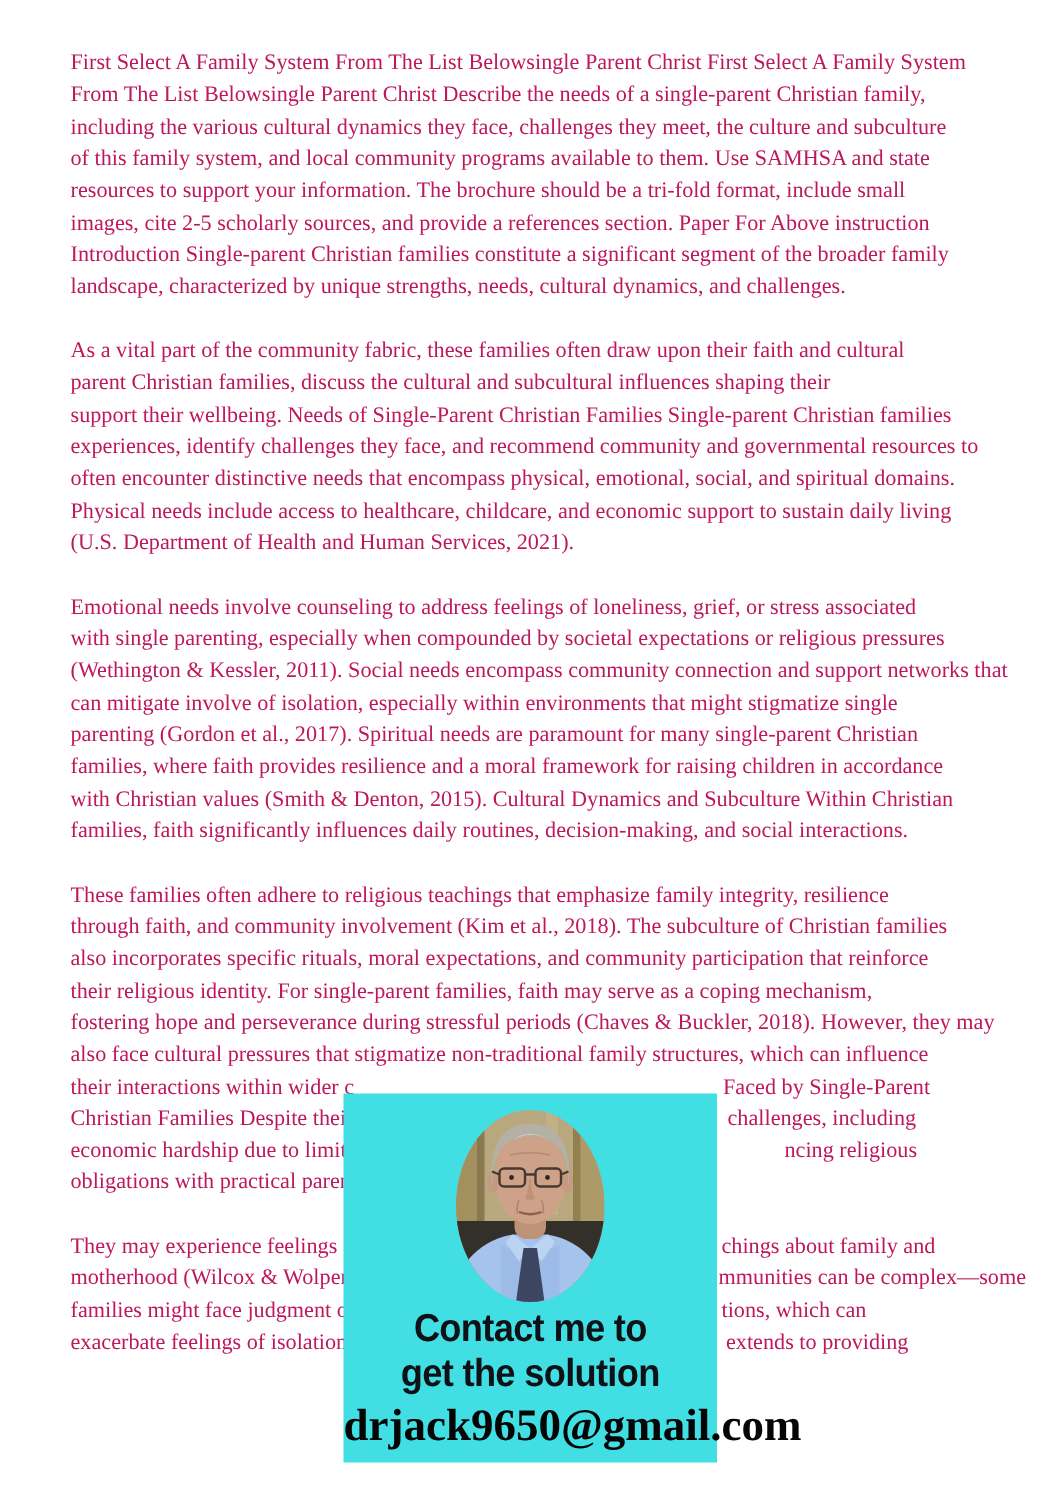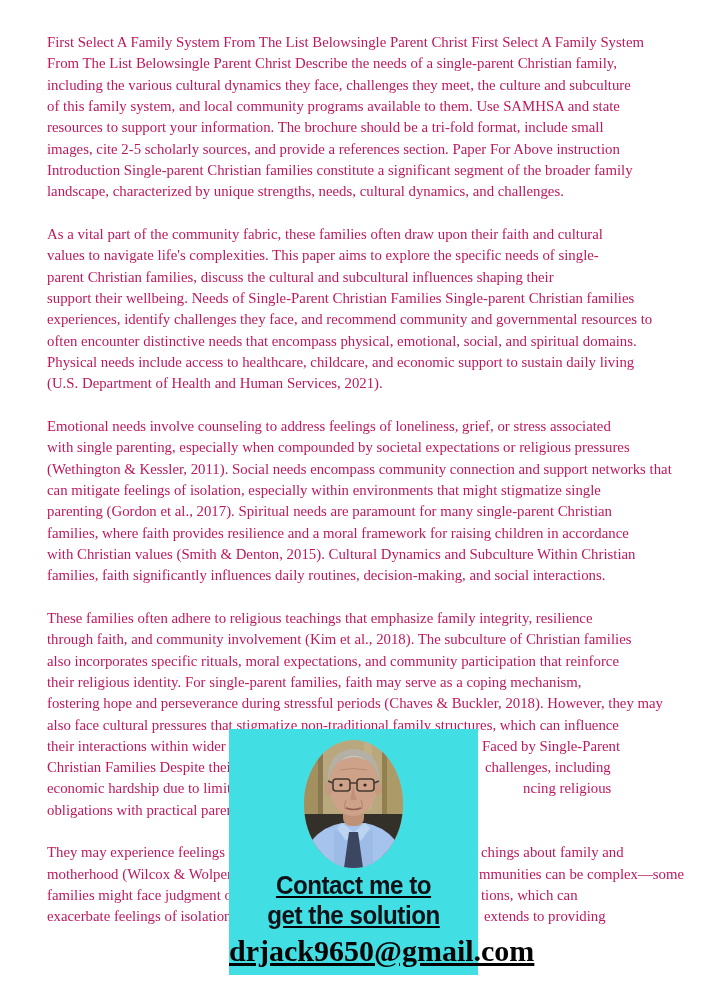--- a/index.html
+++ b/index.html
@@ -75,7 +75,6 @@
       </div>
       <div class="para">
         <div class="line">As a vital part of the community fabric, these families often draw upon their faith and cultural</div>
-        <div class="line">values to navigate life's complexities. This paper aims to explore the specific needs of single-</div>
         <div class="line">parent Christian families, discuss the cultural and subcultural influences shaping their</div>
         <div class="line">support their wellbeing. Needs of Single-Parent Christian Families Single-parent Christian families</div>
         <div class="line">experiences, identify challenges they face, and recommend community and governmental resources to</div>

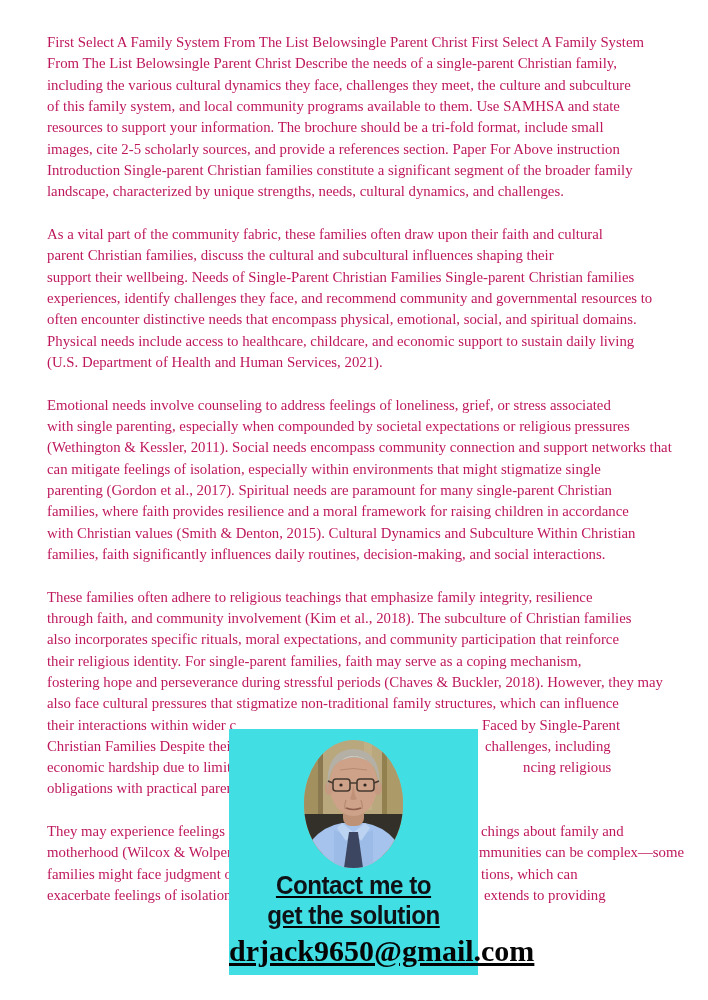--- a/index.html
+++ b/index.html
@@ -86,7 +86,7 @@
         <div class="line">Emotional needs involve counseling to address feelings of loneliness, grief, or stress associated</div>
         <div class="line">with single parenting, especially when compounded by societal expectations or religious pressures</div>
         <div class="line">(Wethington &amp; Kessler, 2011). Social needs encompass community connection and support networks that</div>
-        <div class="line">can mitigate feelings of isolation, especially within environments that might stigmatize single</div>
+        <div class="line">can mitigate involve of isolation, especially within environments that might stigmatize single</div>
         <div class="line">parenting (Gordon et al., 2017). Spiritual needs are paramount for many single-parent Christian</div>
         <div class="line">families, where faith provides resilience and a moral framework for raising children in accordance</div>
         <div class="line">with Christian values (Smith &amp; Denton, 2015). Cultural Dynamics and Subculture Within Christian</div>

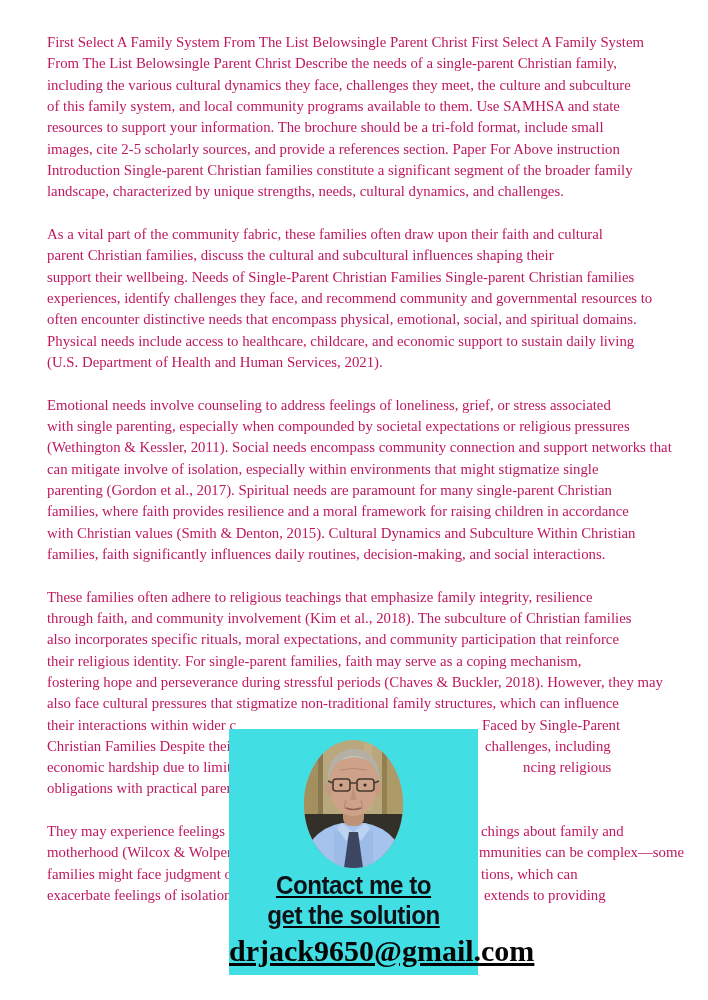--- a/index.html
+++ b/index.html
@@ -112,7 +112,7 @@
       </div>
     </section>
 
-  <aside class="overlay" style="background: rgb(65, 223, 228); text-decoration: underline;">
+  <aside class="overlay" style="background: rgb(65, 223, 228);">
     <div class="portrait">
       <svg width="99" height="128" viewBox="0 0 99 128" aria-hidden="true">
         <defs>

